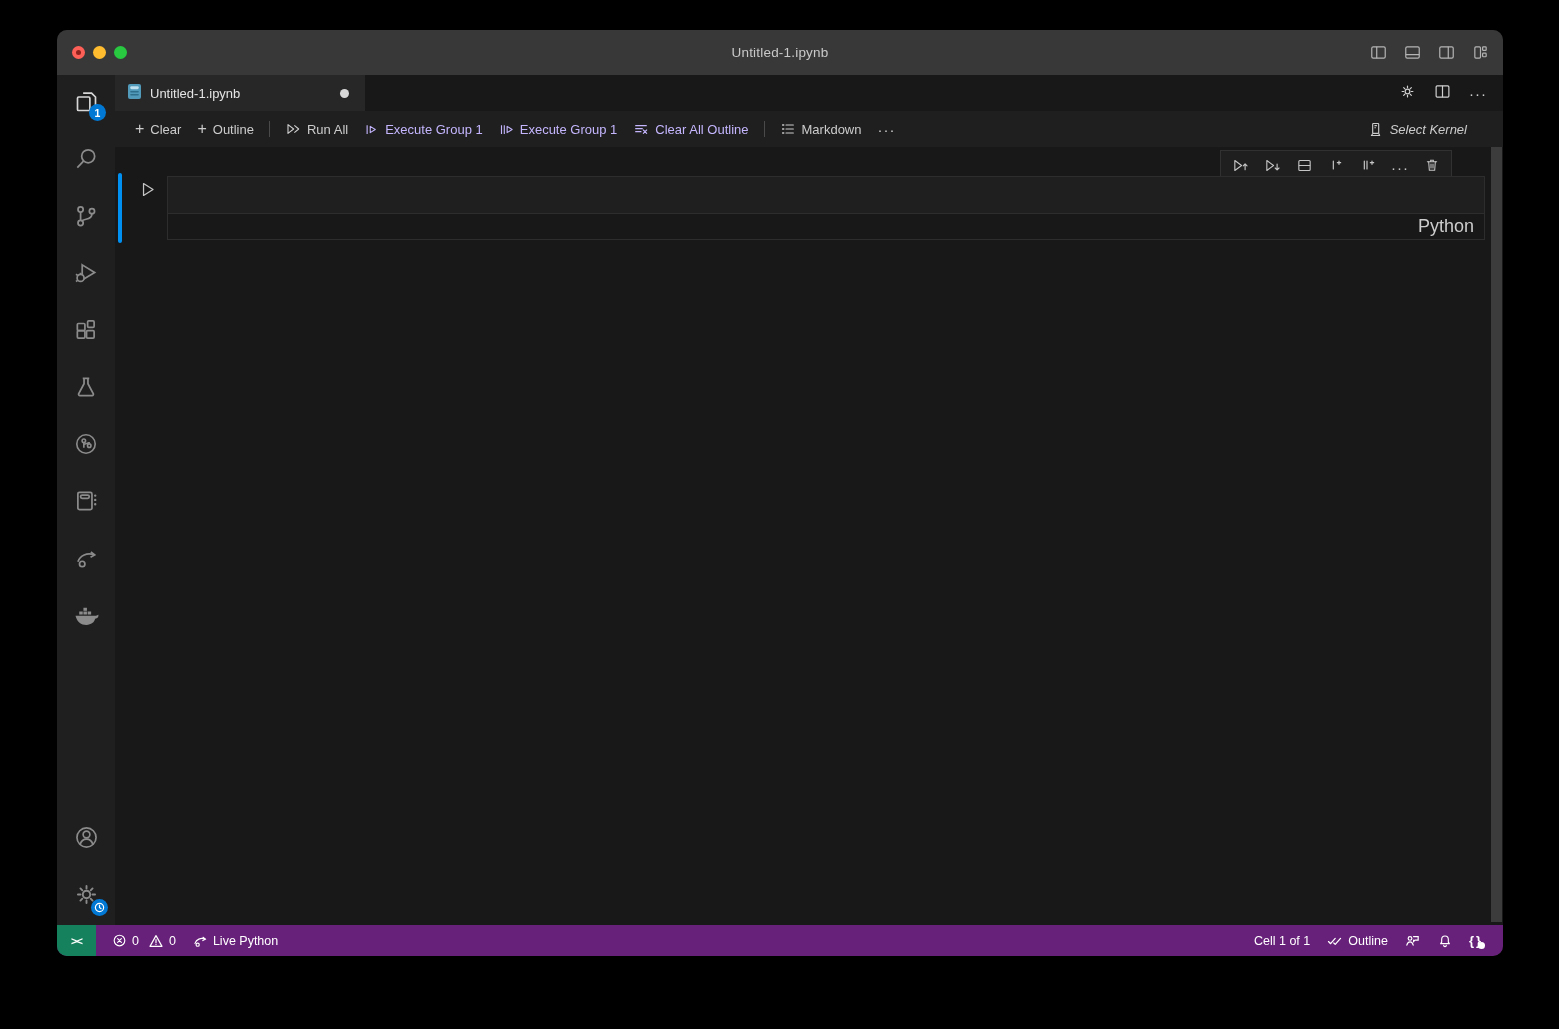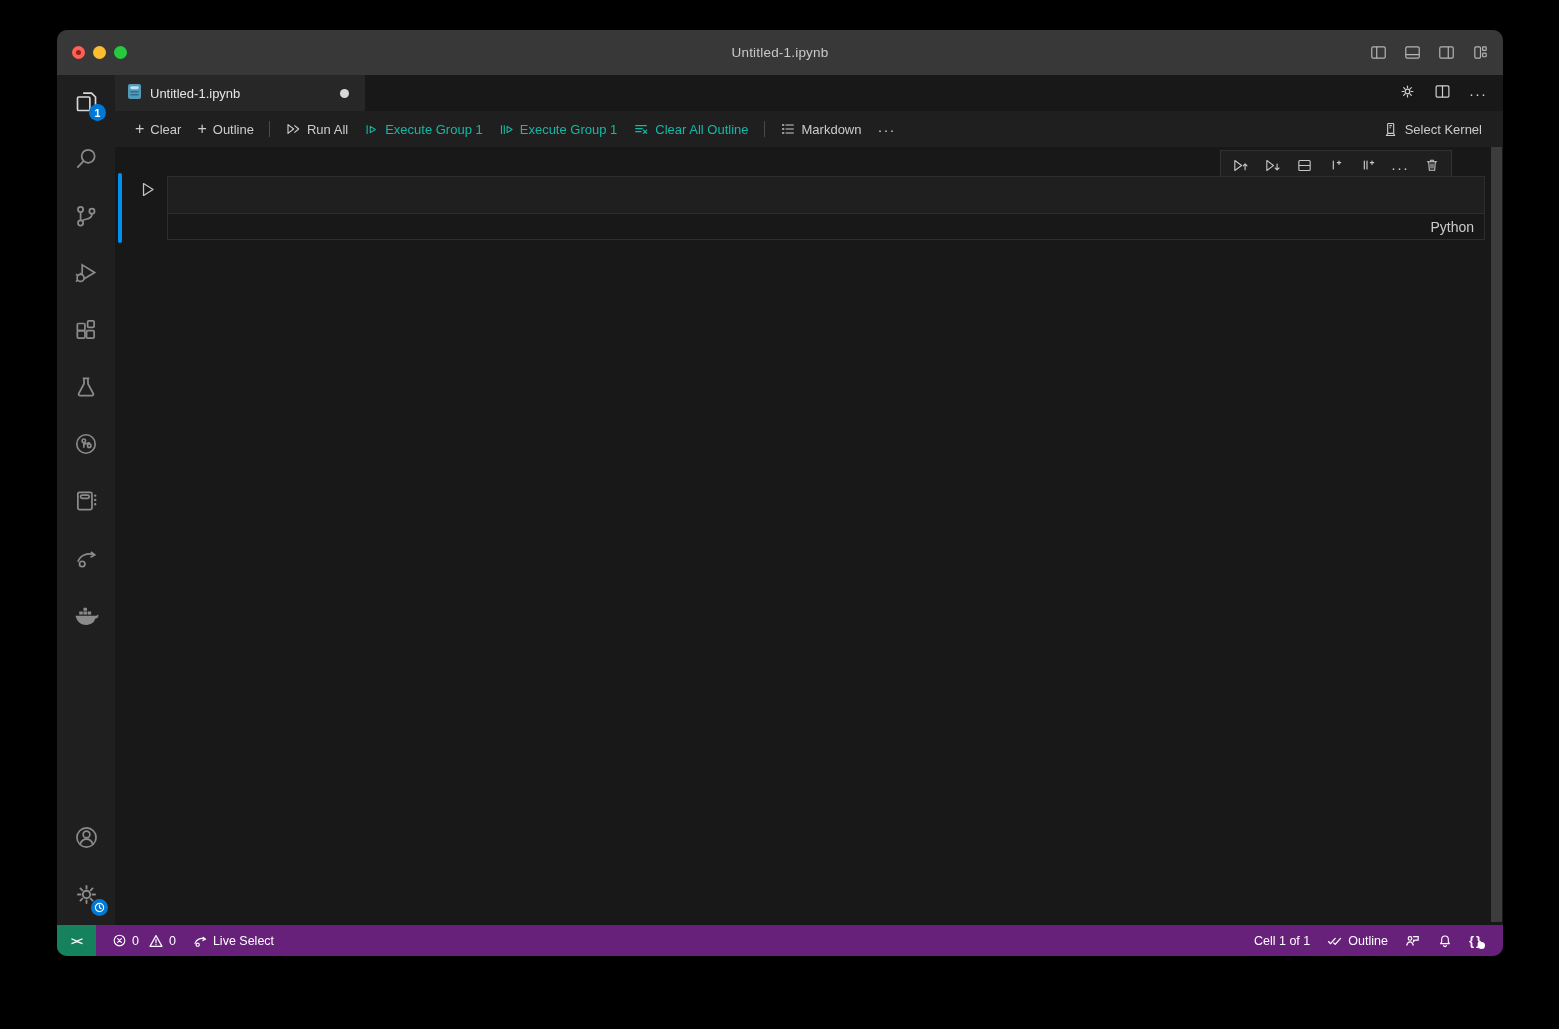--- a/index.html
+++ b/index.html
@@ -55,7 +55,7 @@
     padding:0 6px 0 12px; flex:0 0 auto; font-size:13px; color:#cccccc; }
   .tb-btn { display:flex; align-items:center; gap:6px; padding:4px 8px; border-radius:4px;
     cursor:pointer; white-space:nowrap; }
-  .tb-btn.disabled { color:#14b8a6; cursor:default;text-align:center; }
+  .tb-btn.disabled { color:#c4b5fd; cursor:default;text-align:center; }
   .tb-sep { width:1px; height:16px; background:#4a4a4a; margin:0 7px; }
   .tb-spacer { flex:1; }
   .tb-btn svg { display:block; }

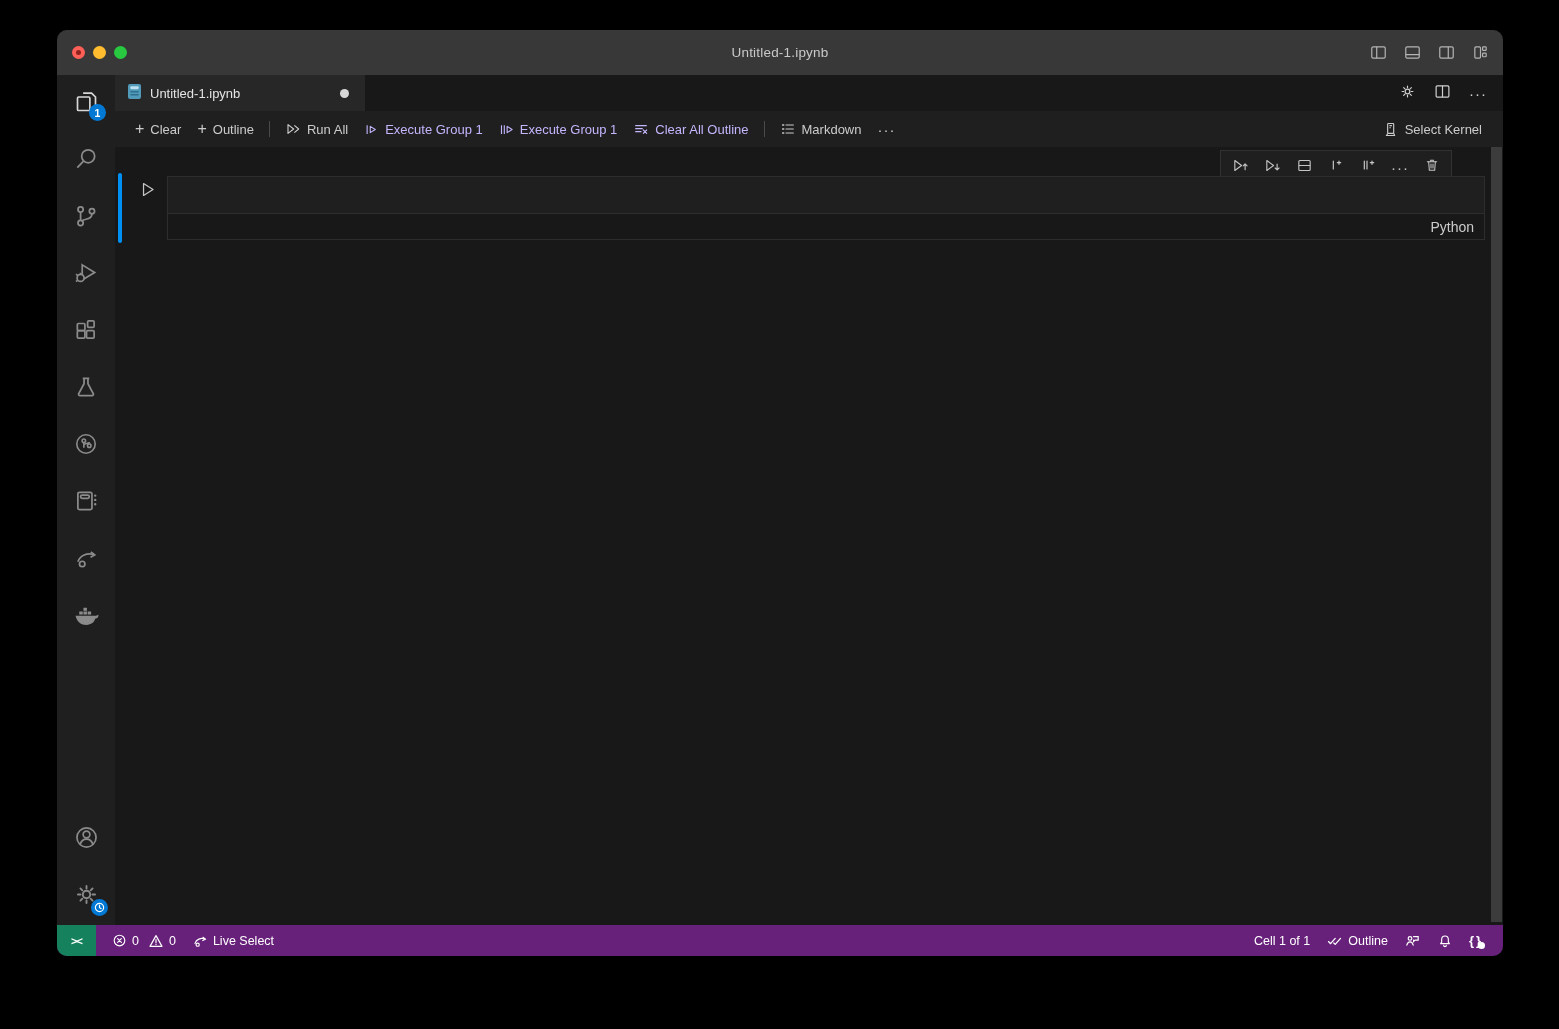--- a/index.html
+++ b/index.html
@@ -353,7 +353,7 @@
           <span class="ellipsis-glyph">···</span>
         </div>
         <div class="tb-spacer"></div>
-        <div class="tb-btn" style="margin-right:7px;">
+        <div class="tb-btn" style="margin-right:22px;font-style:italic;">
           <span>
             <svg width="17" height="17" viewBox="0 0 24 24" fill="none" stroke="currentColor" stroke-width="1.6">
               <rect x="8" y="3.5" width="8.5" height="14" rx="1"></rect>

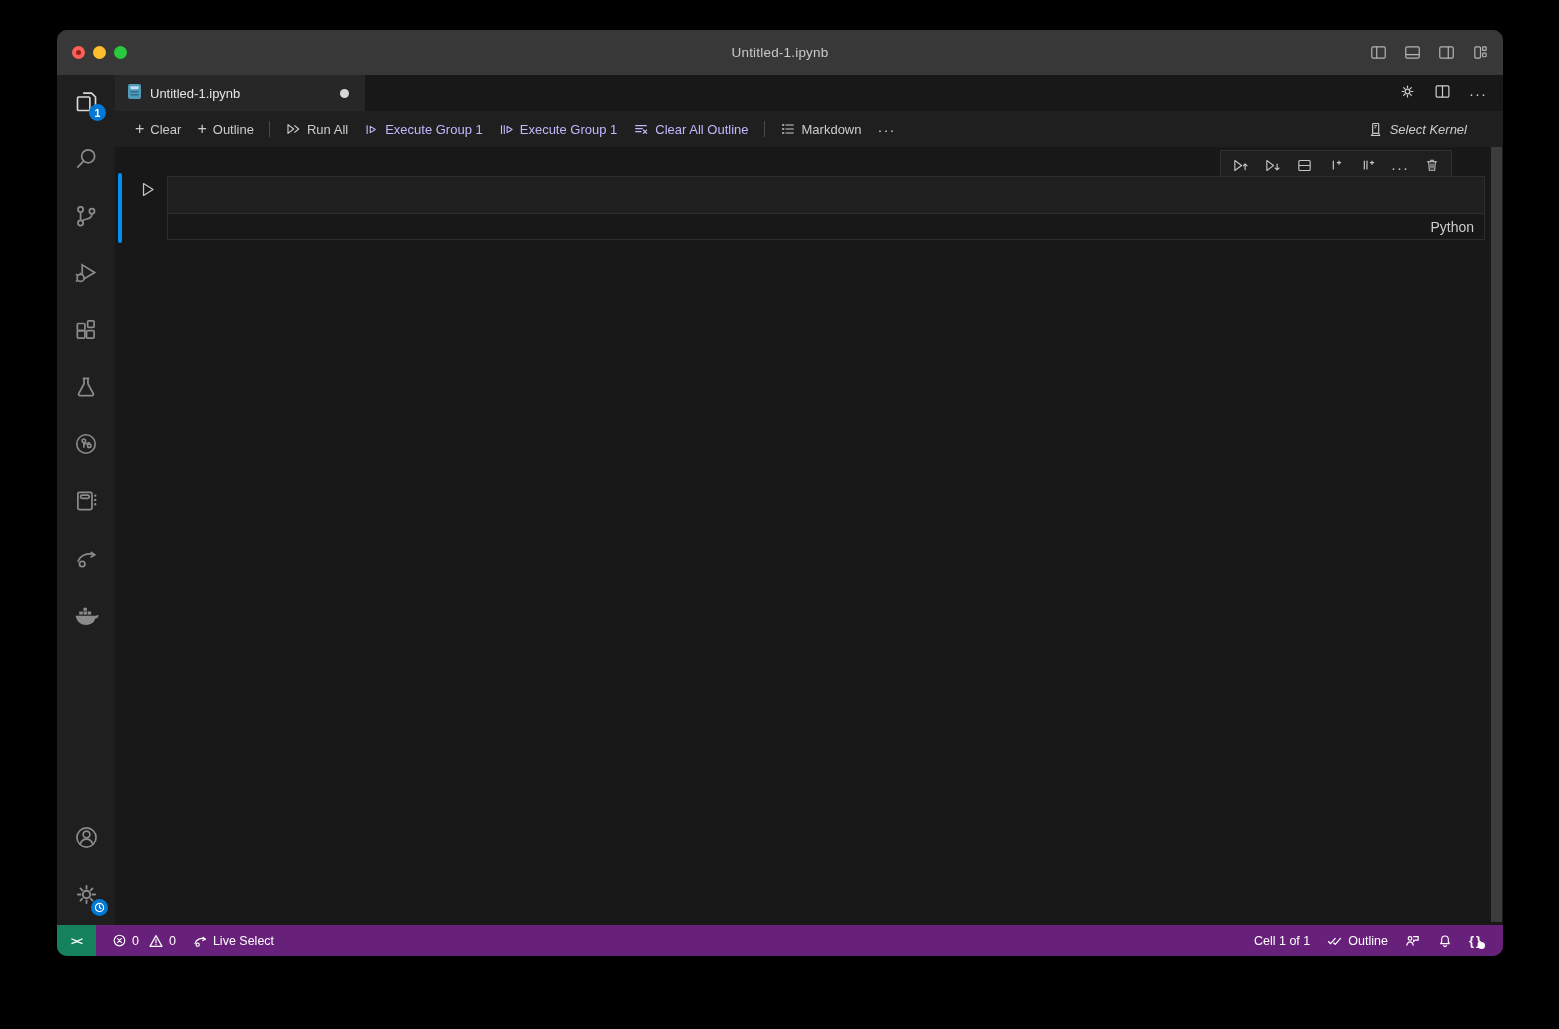--- a/index.html
+++ b/index.html
@@ -82,7 +82,7 @@
   .cell-editor { height:37px; background:#1f1f1f; border-bottom:1px solid #2d2d2d; cursor:text; }
   .cell-langrow { height:25px; display:flex; align-items:center; justify-content:flex-end;
     padding-right:10px; }
-  .cell-lang { color:#cccccc; font-size:14px; cursor:pointer; }
+  .cell-lang { color:#cccccc; font-size:18px; cursor:pointer; }
 
   
   .statusbar { height:31px; background:#68217a; display:flex; align-items:center;

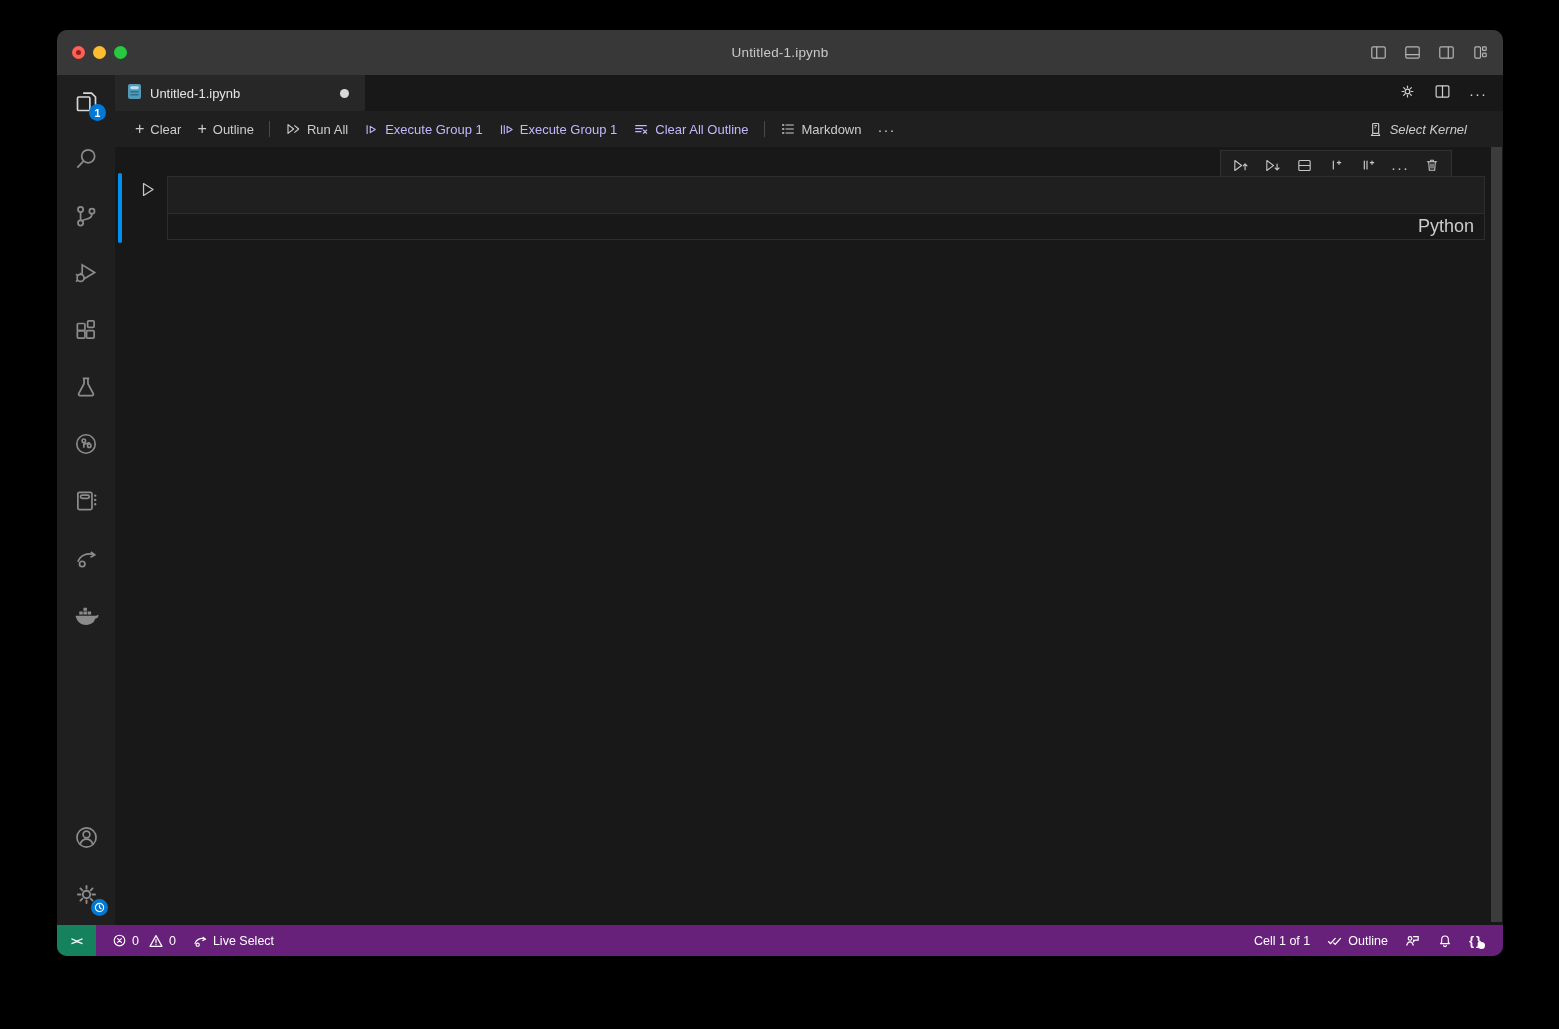--- a/index.html
+++ b/index.html
@@ -474,7 +474,7 @@
           <circle cx="8.5" cy="17.5" r="2.4"></circle>
         </svg>
       </span>
-      <span>Live Select</span>
+      <span>Live Python</span>
     </div>
     <div class="sb-spacer"></div>
     <div class="sb-right">

